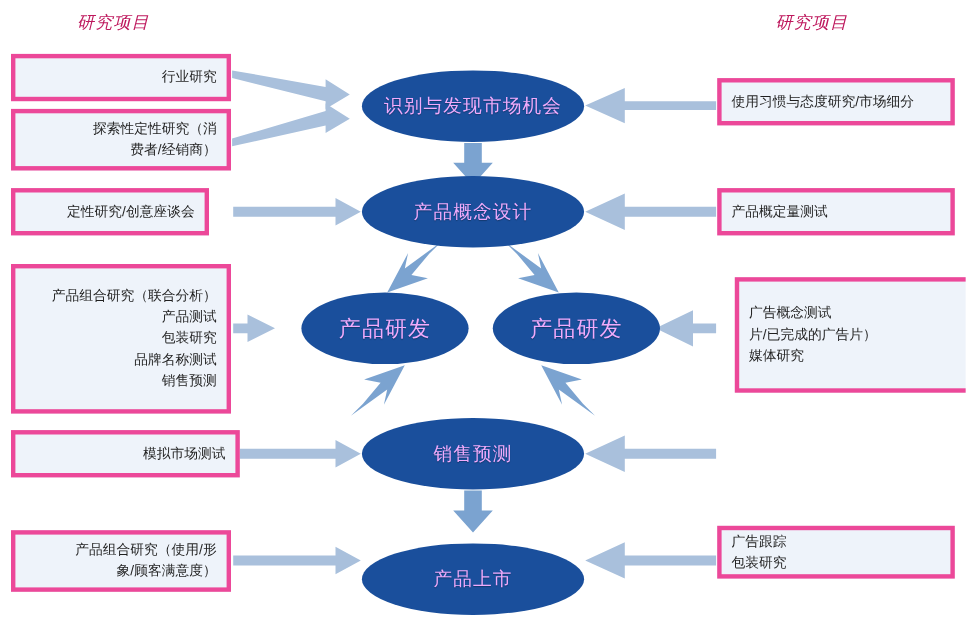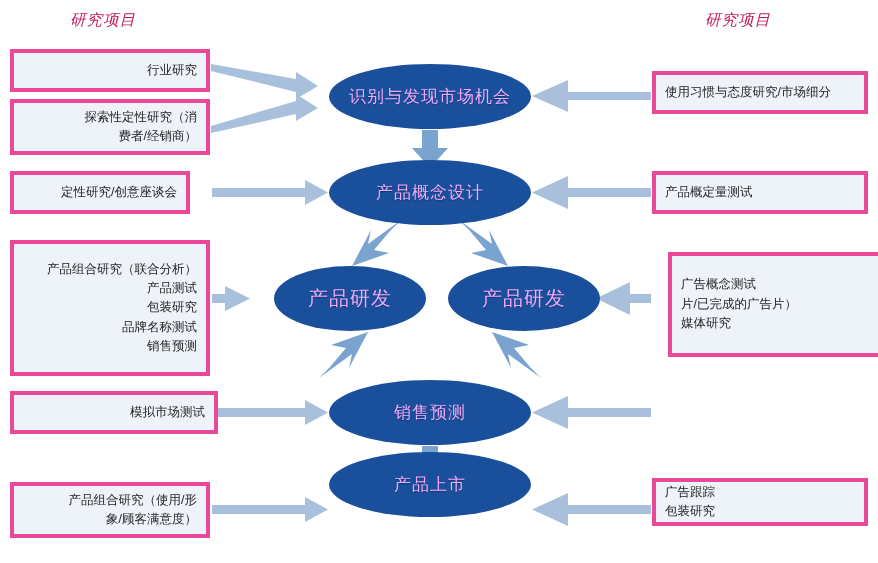--- a/index.html
+++ b/index.html
@@ -196,7 +196,7 @@
     <span>销售预测</span>
   </div>
 
-  <div class="node" style="left:329px; top:452px; width:202px; height:65px;">
+  <div class="node" style="left:329px; top:494px; width:202px; height:65px;">
     <span>产品上市</span>
   </div>
 

